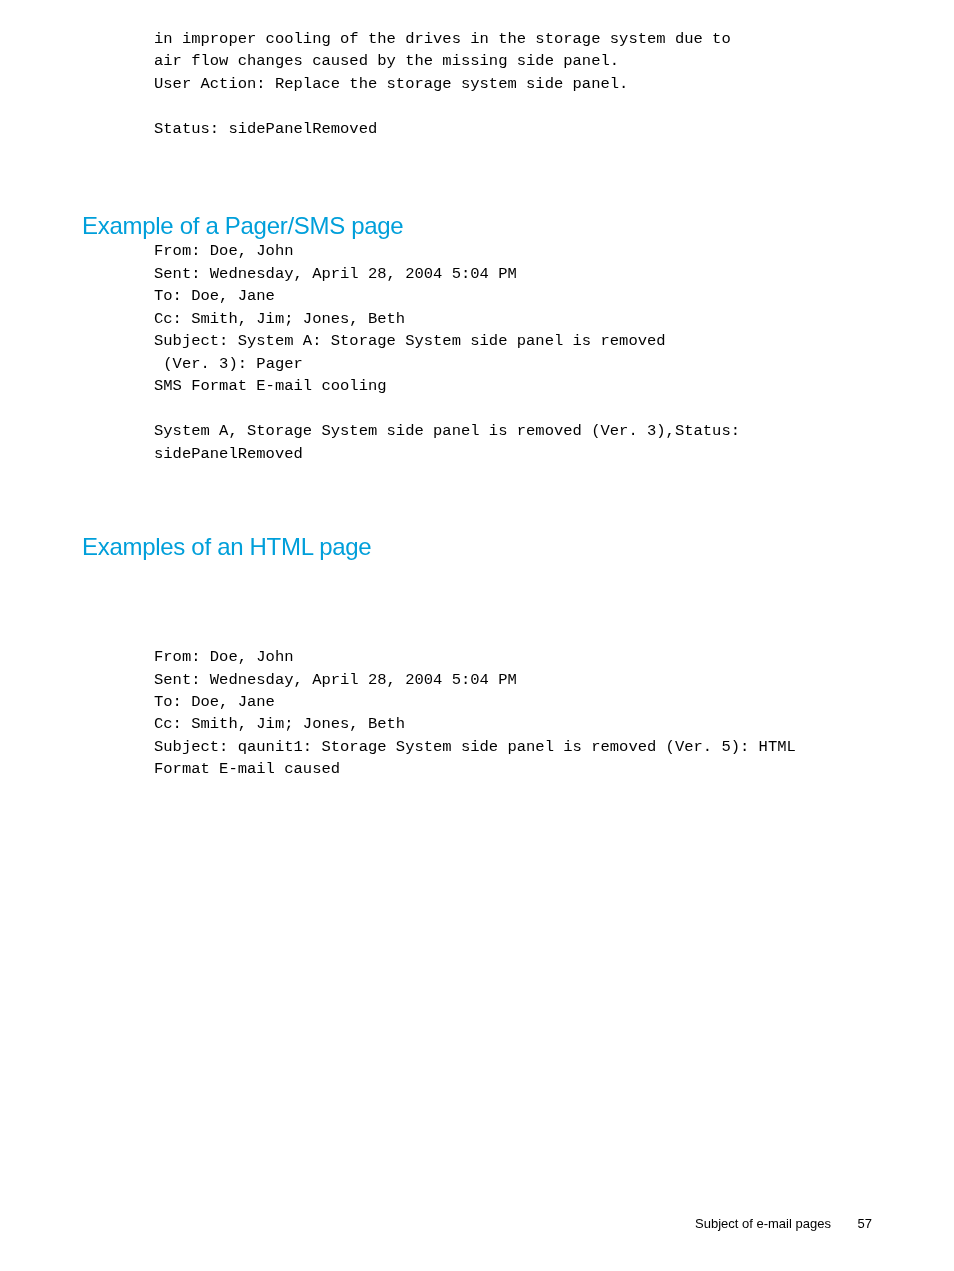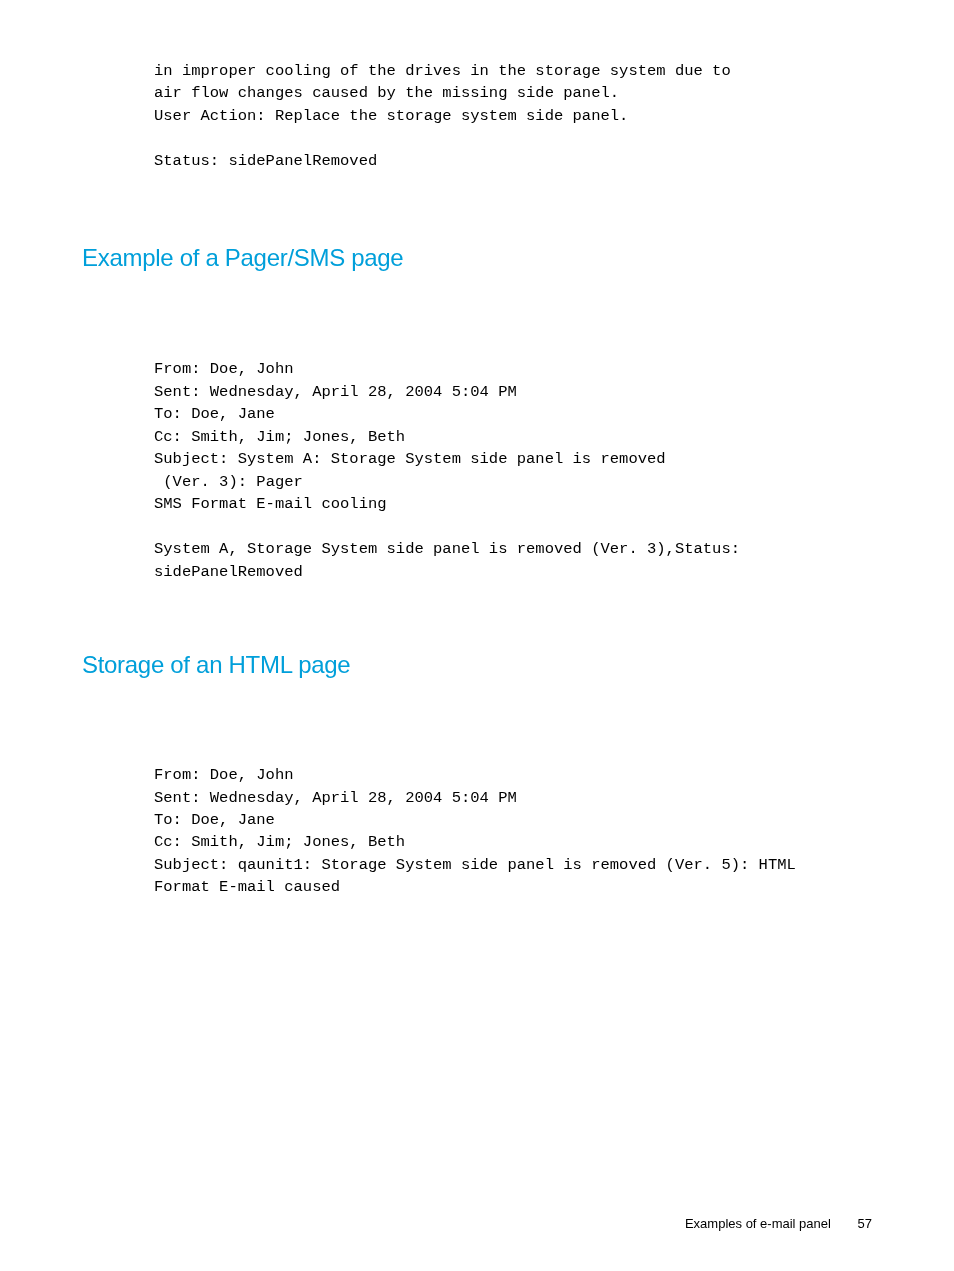--- a/index.html
+++ b/index.html
@@ -15,7 +15,7 @@
       position: relative;
     }
     .page {
-      padding: 60px 82px 0 82px;
+      padding: 28px 82px 0 82px;
     }
     .mono-block {
       font-family: "Courier New", Courier, monospace;

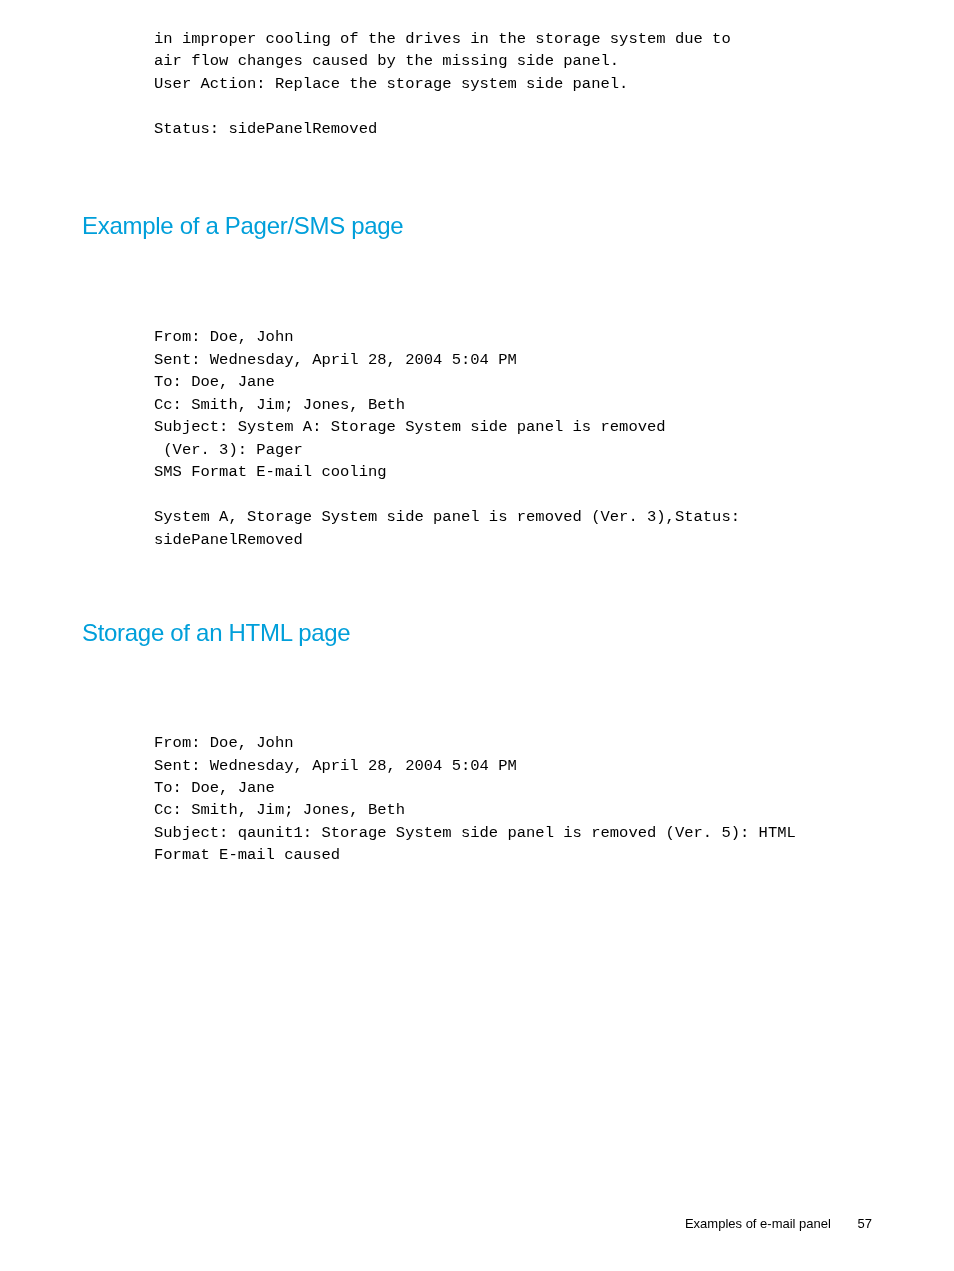--- a/index.html
+++ b/index.html
@@ -31,7 +31,6 @@
       font-weight: 400;
       color: #009fda;
       margin-top: 72px;
-      margin-bottom: 86px;
       letter-spacing: -0.3px;
     }
     .heading2 {

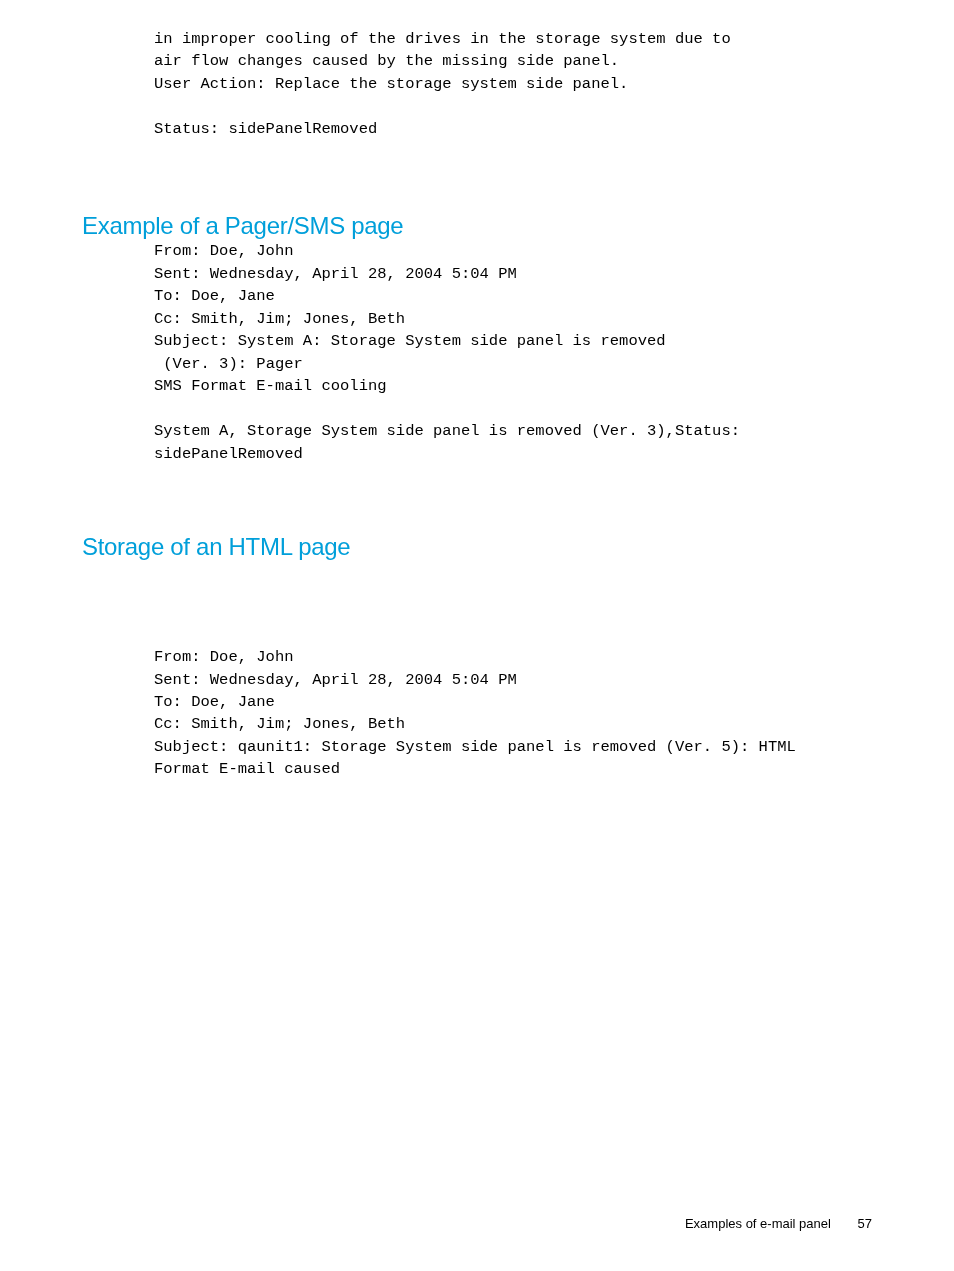--- a/index.html
+++ b/index.html
@@ -73,7 +73,7 @@
 <span>System A, Storage System side panel is removed (Ver. 3),Status:</span>
 <span>sidePanelRemoved</span></div>
 
-  <h2 class="heading heading2">Storage of an HTML page</h2>
+  <h2 class="heading heading2">Examples of an HTML page</h2>
 
   <div class="mono-block"><span>From: Doe, John</span>
 <span>Sent: Wednesday, April 28, 2004 5:04 PM</span>

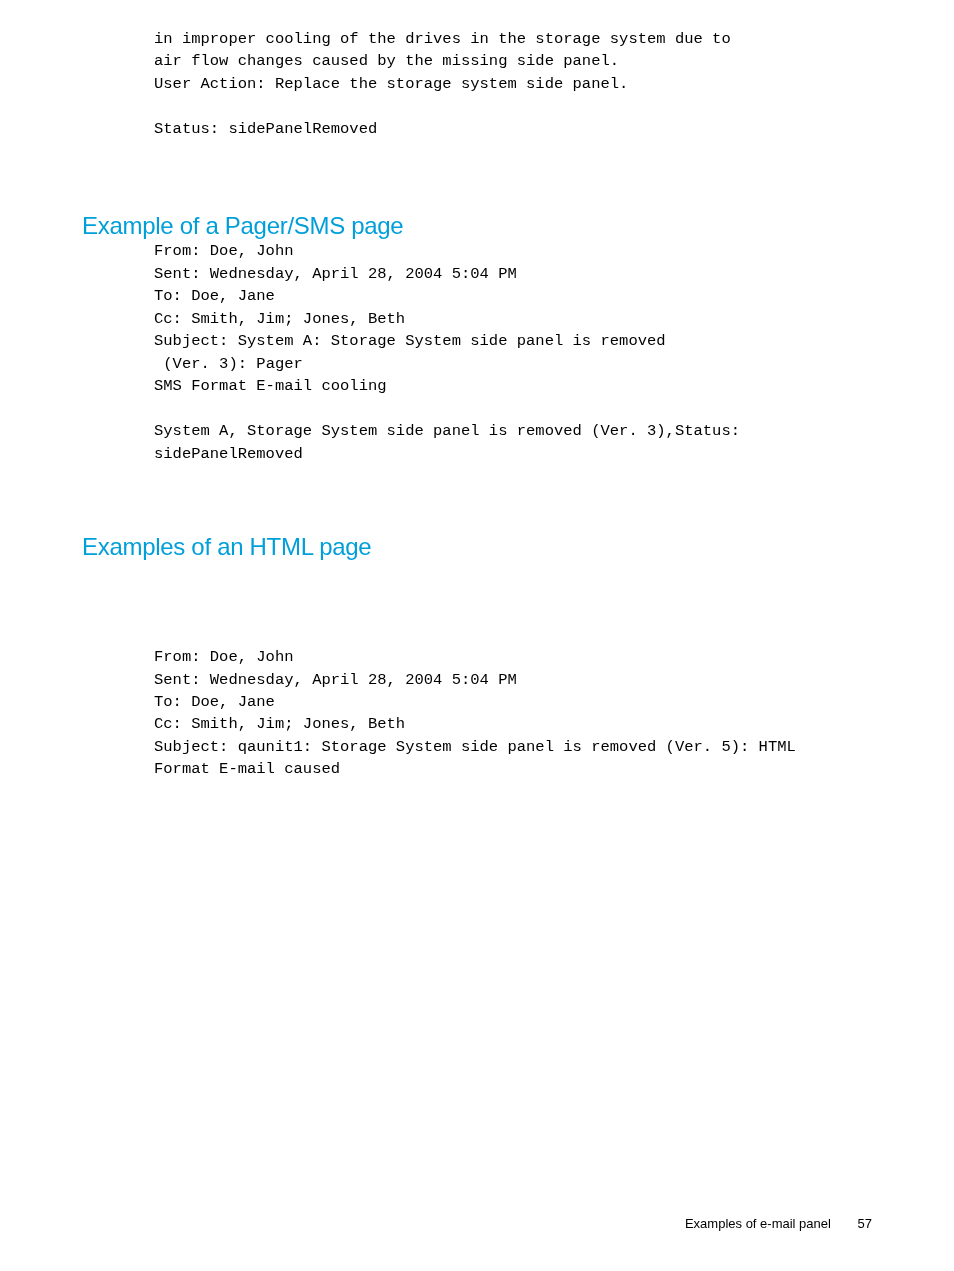--- a/index.html
+++ b/index.html
@@ -84,7 +84,7 @@
 </div>
 
 <div class="footer">
-  <span>Examples of e-mail panel</span>
+  <span>Subject of e-mail pages</span>
   <span class="page-num">57</span>
 </div>
 

